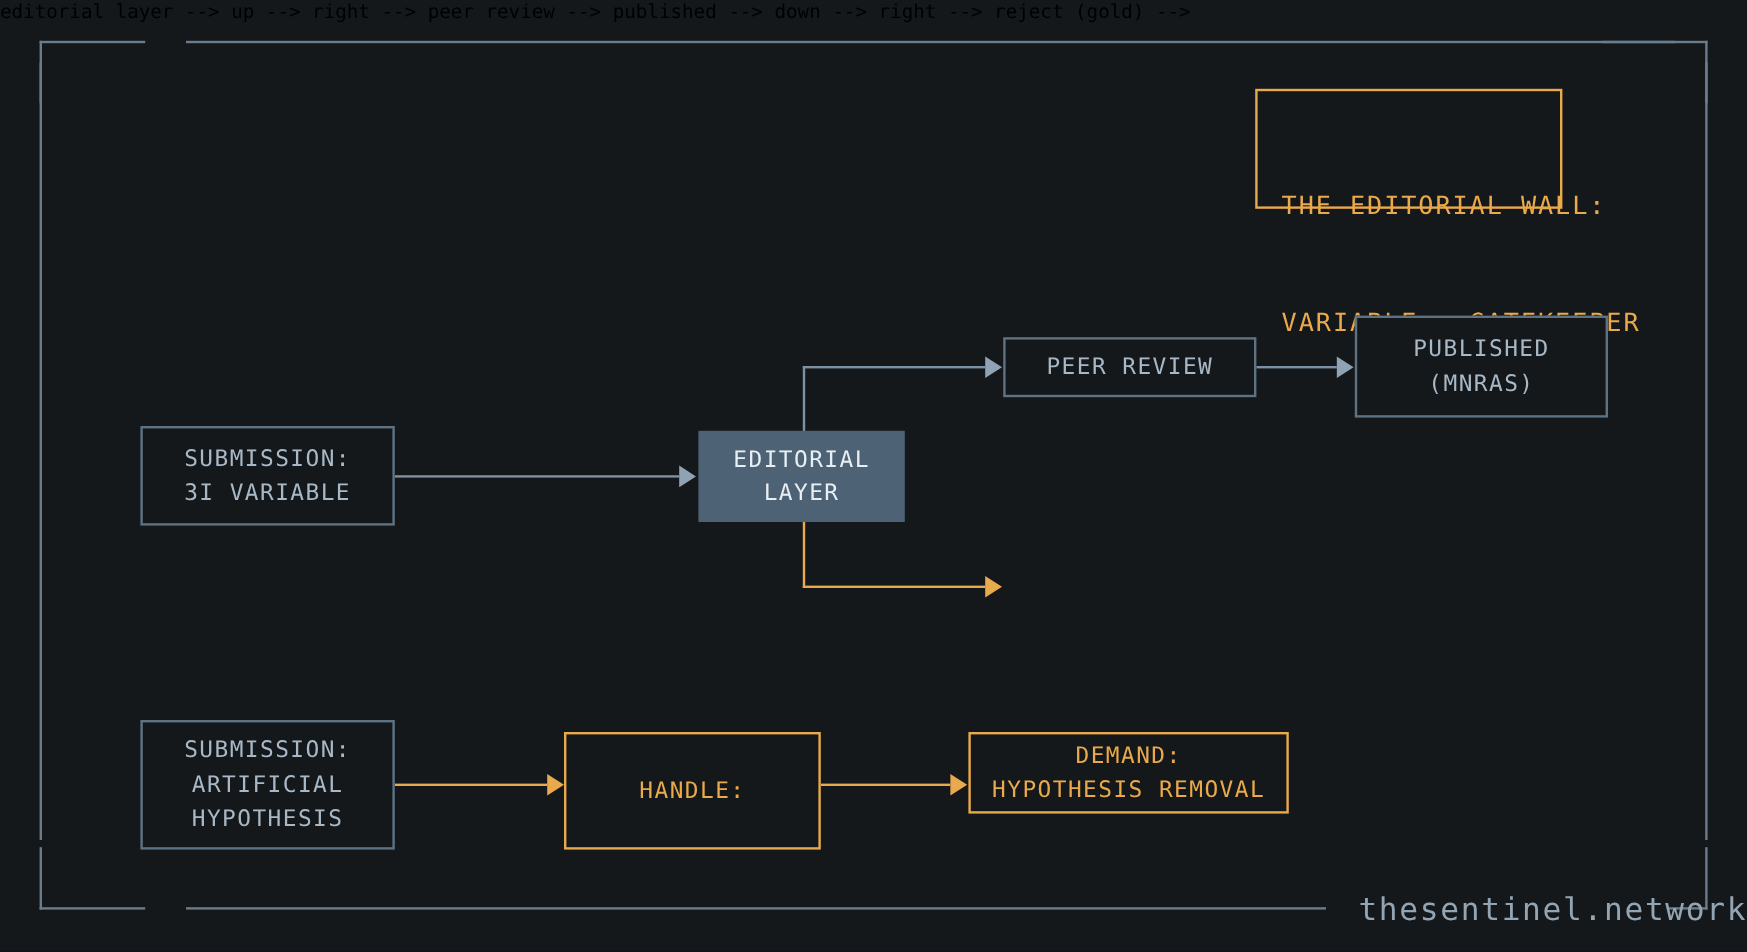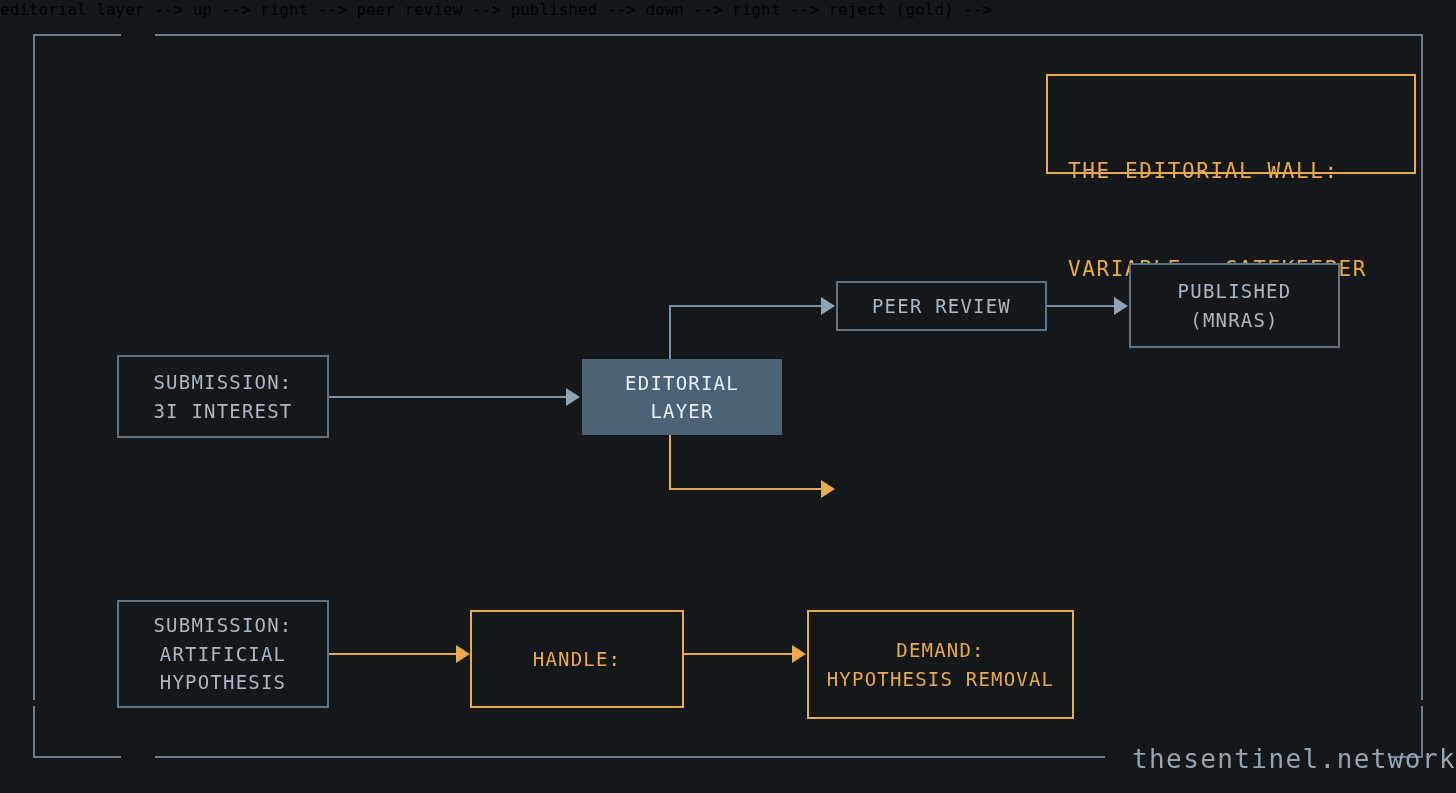--- a/index.html
+++ b/index.html
@@ -134,7 +134,7 @@
   <div class="frame-seg frame-h" style="left:1390px; top:756px; width:33px;"></div>
 
   
-  <div class="callout" style="left:1046px; top:74px; width:370px; height:100px;">
+  <div class="callout" style="left:1046px; top:74px; width:256px; height:100px;">
     <div>THE EDITORIAL WALL:</div>
     <div>VARIABLE = GATEKEEPER</div>
   </div>

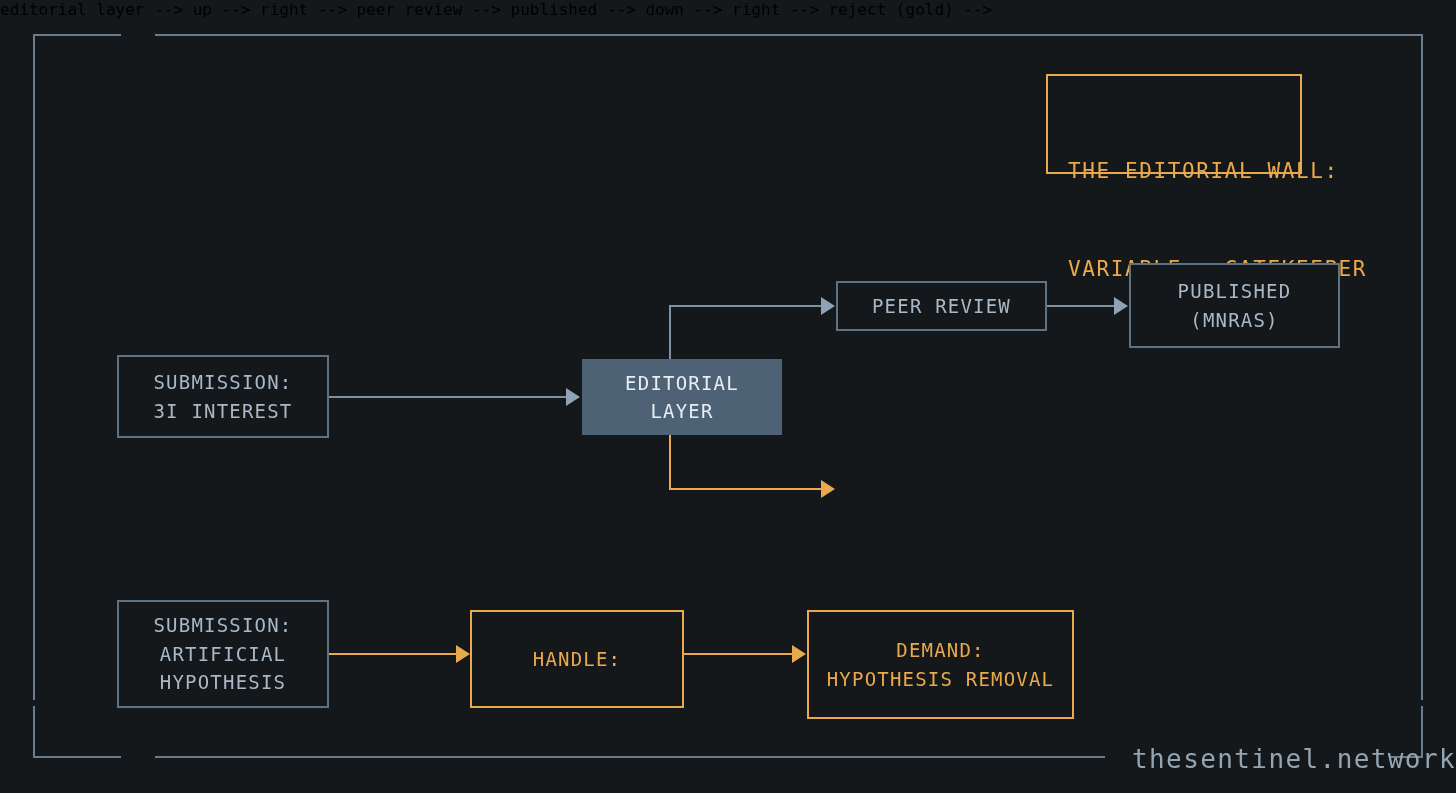--- a/index.html
+++ b/index.html
@@ -171,7 +171,7 @@
     <span>3I INTEREST</span>
   </div>
 
-  <div class="node filled" style="left:582px; top:359px; width:200px; height:76px; flex-direction:column;">
+  <div class="node filled" style="left:582px; top:359px; width:172px; height:76px; flex-direction:column;">
     <span>EDITORIAL</span>
     <span>LAYER</span>
   </div>

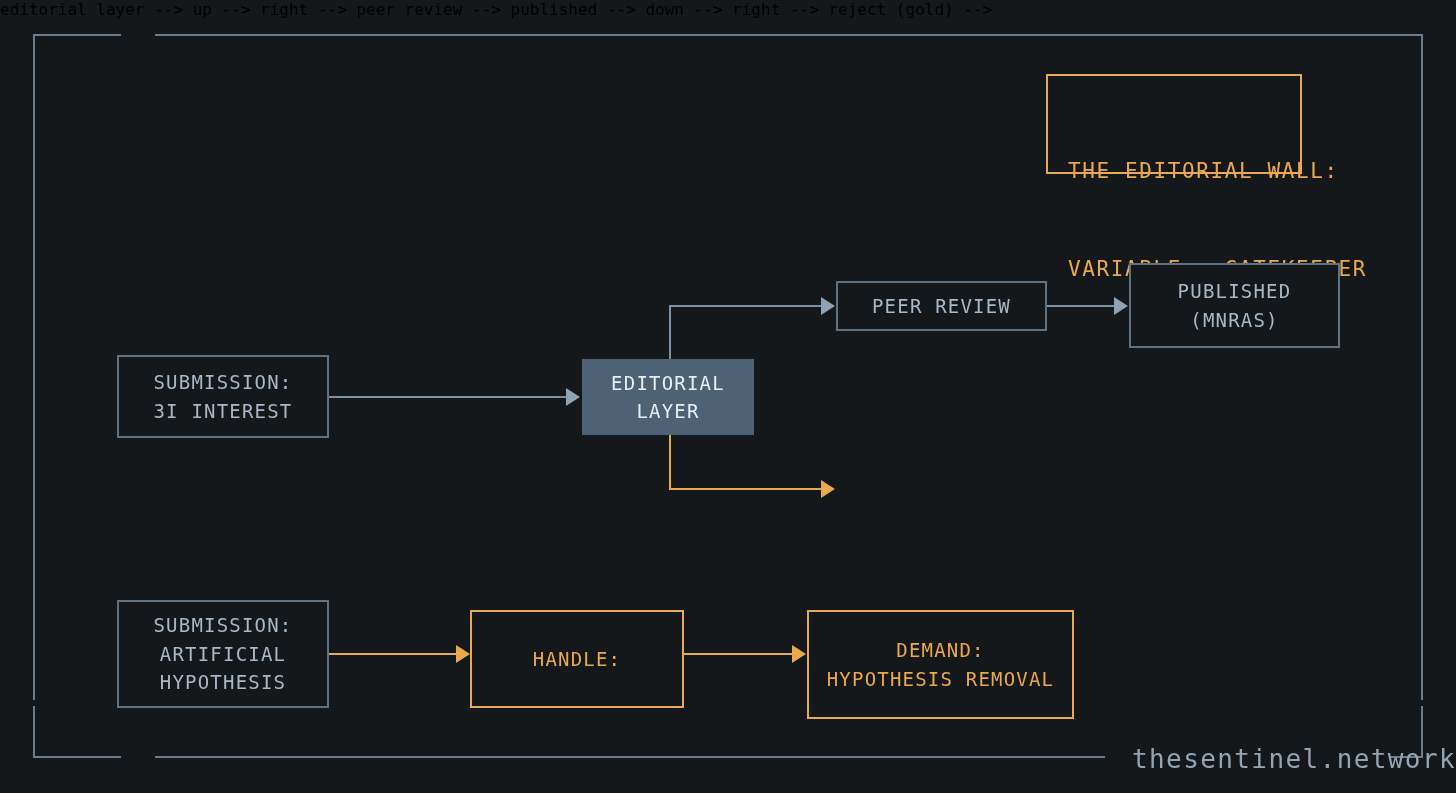--- a/index.html
+++ b/index.html
@@ -168,7 +168,7 @@
   
   <div class="node blue-outline" style="left:117px; top:355px; width:212px; height:83px; flex-direction:column;">
     <span>SUBMISSION:</span>
-    <span>3I INTEREST</span>
+    <span>3I VARIABLE</span>
   </div>
 
   <div class="node filled" style="left:582px; top:359px; width:172px; height:76px; flex-direction:column;">

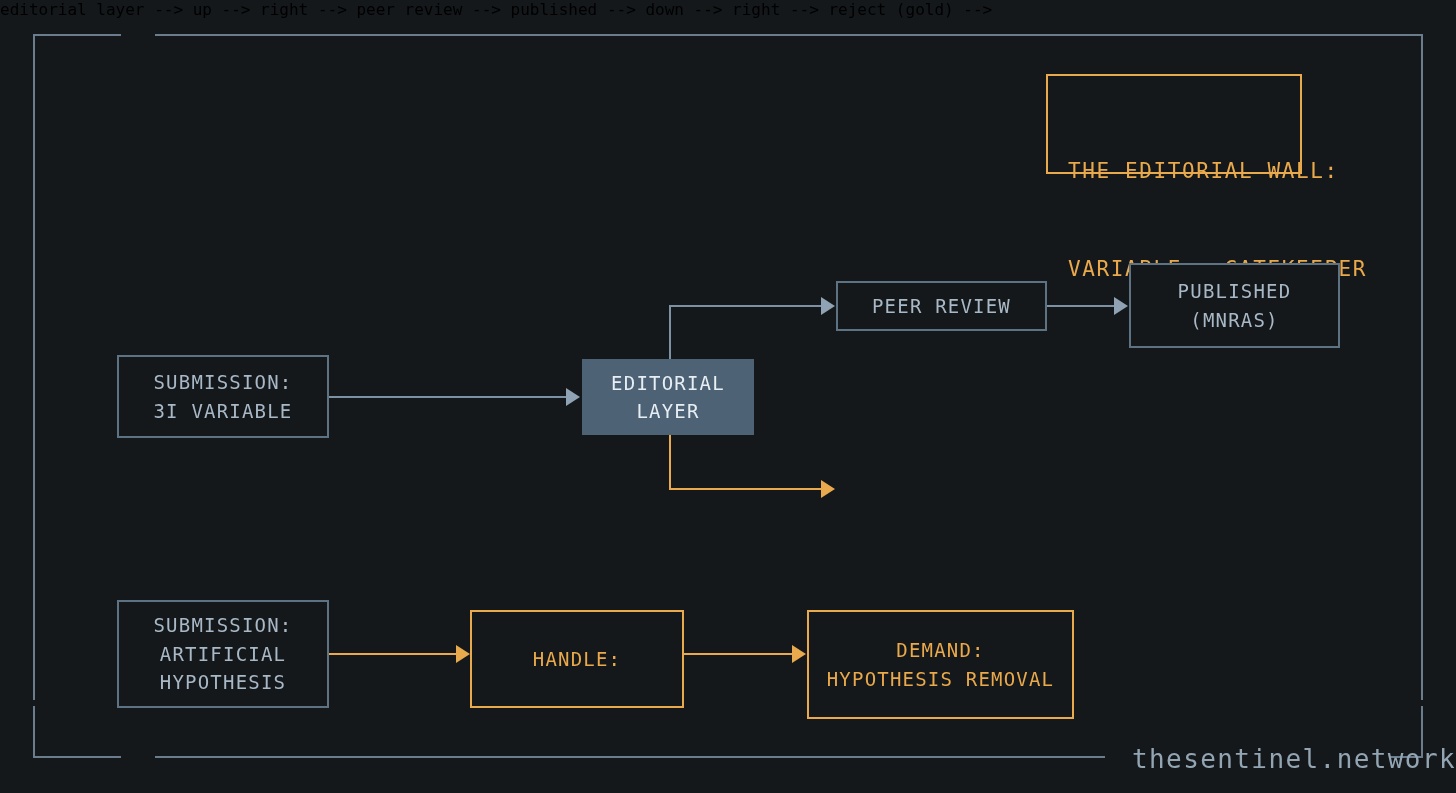--- a/index.html
+++ b/index.html
@@ -197,7 +197,7 @@
     <span>HANDLE:</span>
   </div>
 
-  <div class="node gold-outline" style="left:807px; top:610px; width:267px; height:109px; flex-direction:column;">
+  <div class="node gold-outline" style="left:807px; top:610px; width:267px; height:68px; flex-direction:column;">
     <span>DEMAND:</span>
     <span>HYPOTHESIS REMOVAL</span>
   </div>

